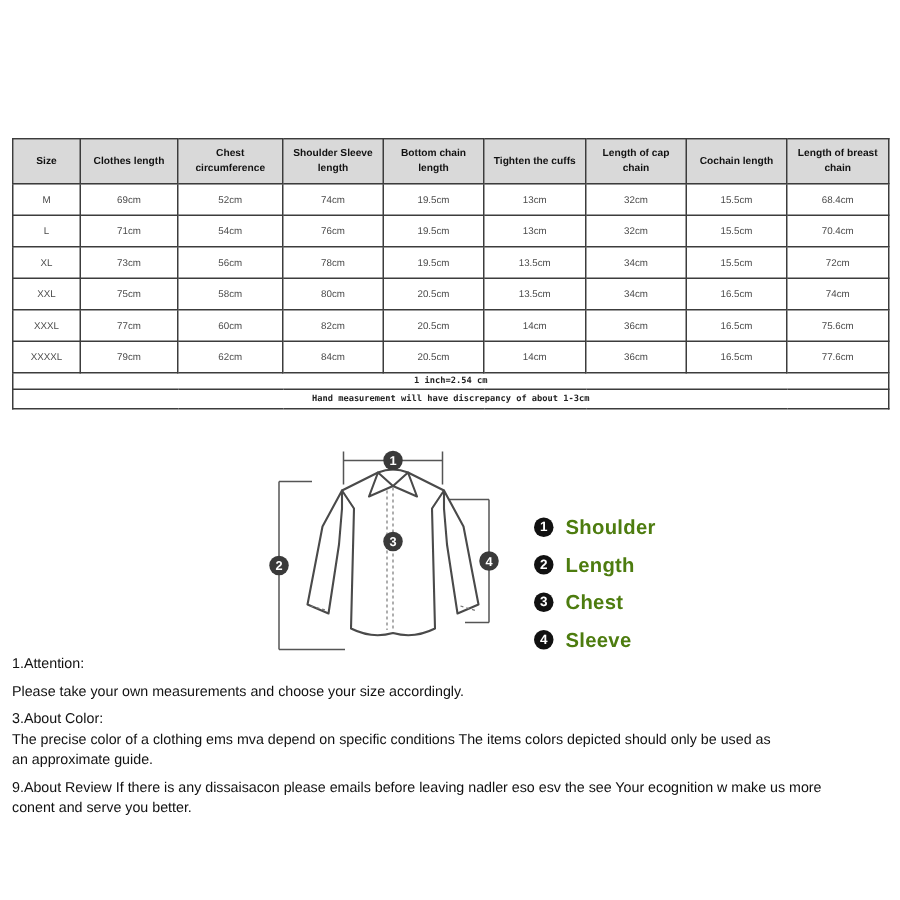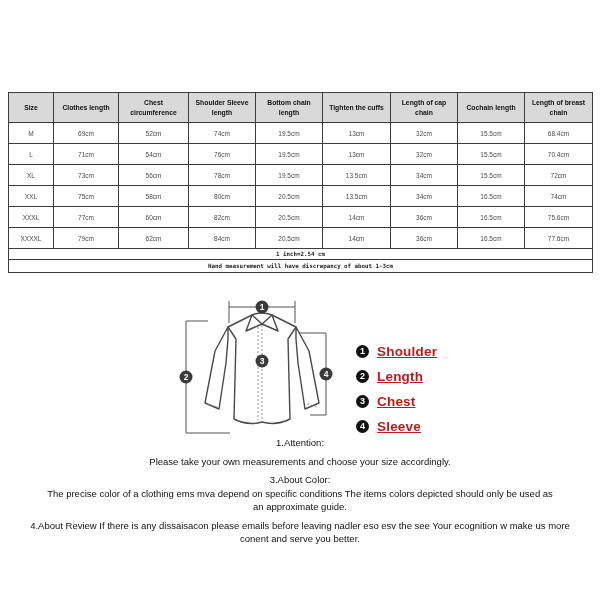--- a/index.html
+++ b/index.html
@@ -23,7 +23,7 @@
   .legend-num { display:inline-block; width:13px; height:13px; border-radius:50%;
                 background:#111; color:#fff; font-size:9px; font-weight:bold;
                 text-align:center; line-height:13px; margin-right:8px; }
-  .legend-label { font-size:13.5px; font-weight:bold; color:#b91c1c; letter-spacing:0.2px;text-decoration:underline; }
+  .legend-label { font-size:13.5px; font-weight:bold; color:#4d7c0f; letter-spacing:0.2px; }
 
   
   .info-sections { margin:1px 8px 0 8px; }

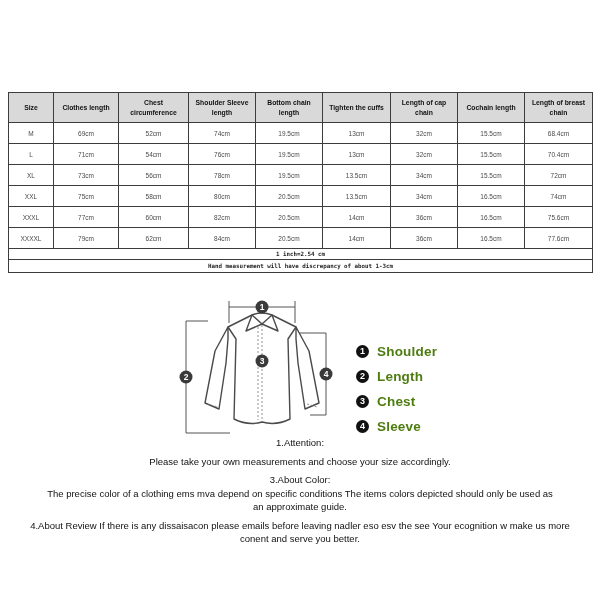--- a/index.html
+++ b/index.html
@@ -28,7 +28,7 @@
   
   .info-sections { margin:1px 8px 0 8px; }
   .section { margin-bottom:5px; }
-  .sec-title, .sec-line { font-size:9.5px; line-height:13.5px; color:#111;text-align:center; }
+  .sec-title, .sec-line { font-size:9.5px; line-height:13.5px; color:#111; }
 </style>
 </head>
 <body>

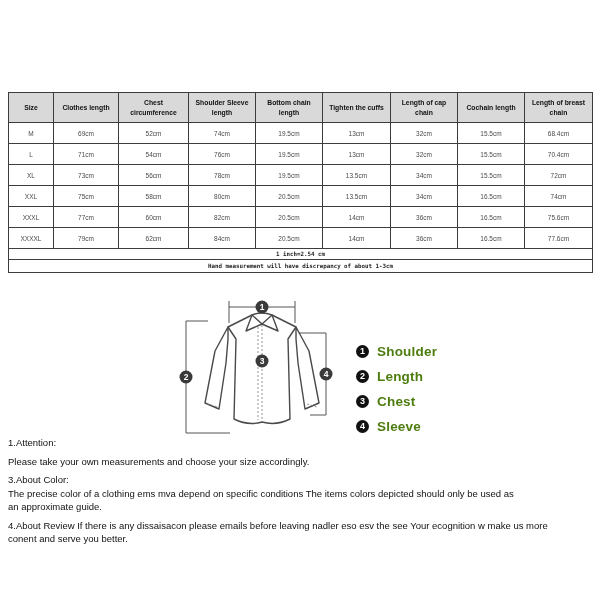--- a/index.html
+++ b/index.html
@@ -217,7 +217,7 @@
       <div class="sec-line">an approximate guide.</div>
     </div>
     <div class="section">
-      <div class="sec-line">4.About Review If there is any dissaisacon please emails before leaving nadler eso esv the see Your ecognition w make us more</div>
+      <div class="sec-line">9.About Review If there is any dissaisacon please emails before leaving nadler eso esv the see Your ecognition w make us more</div>
       <div class="sec-line">conent and serve you better.</div>
     </div>
   </div>

